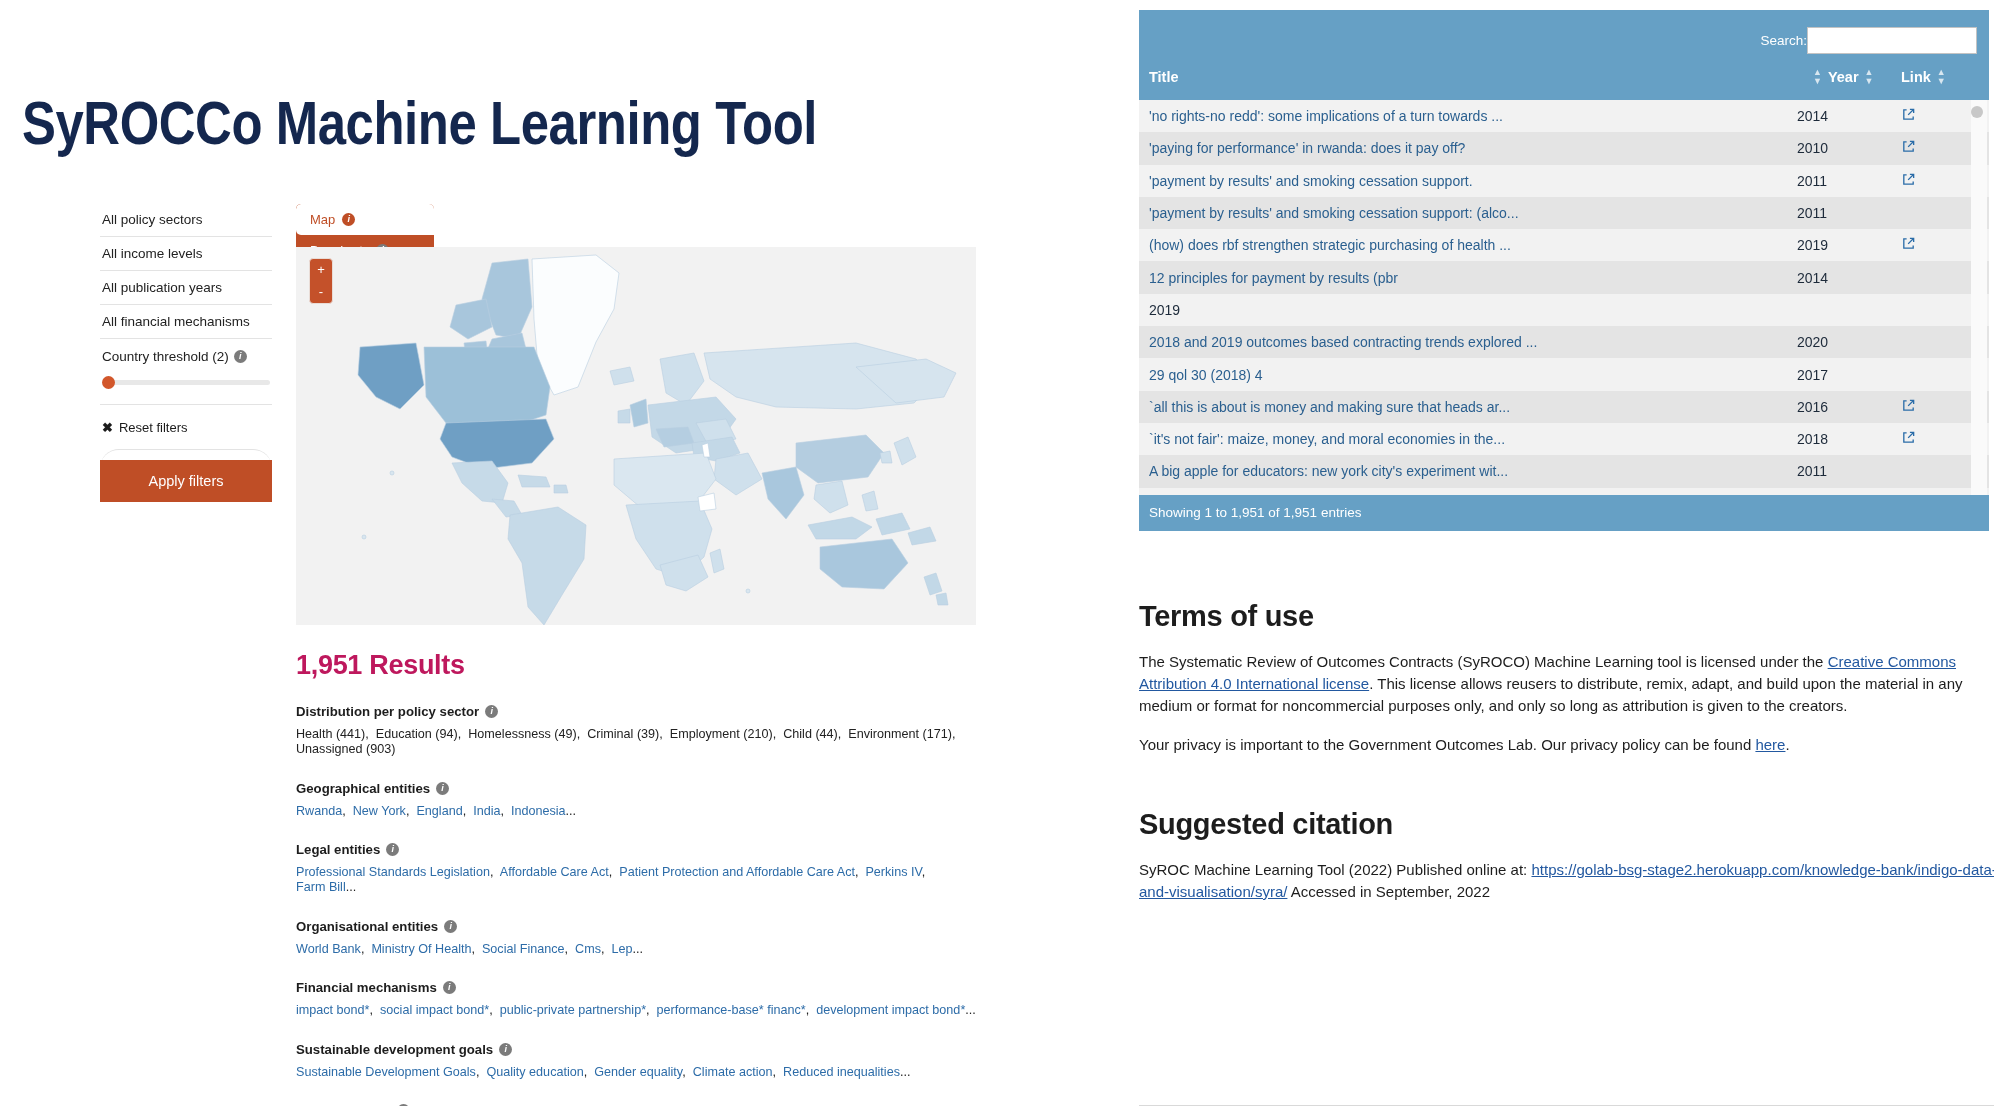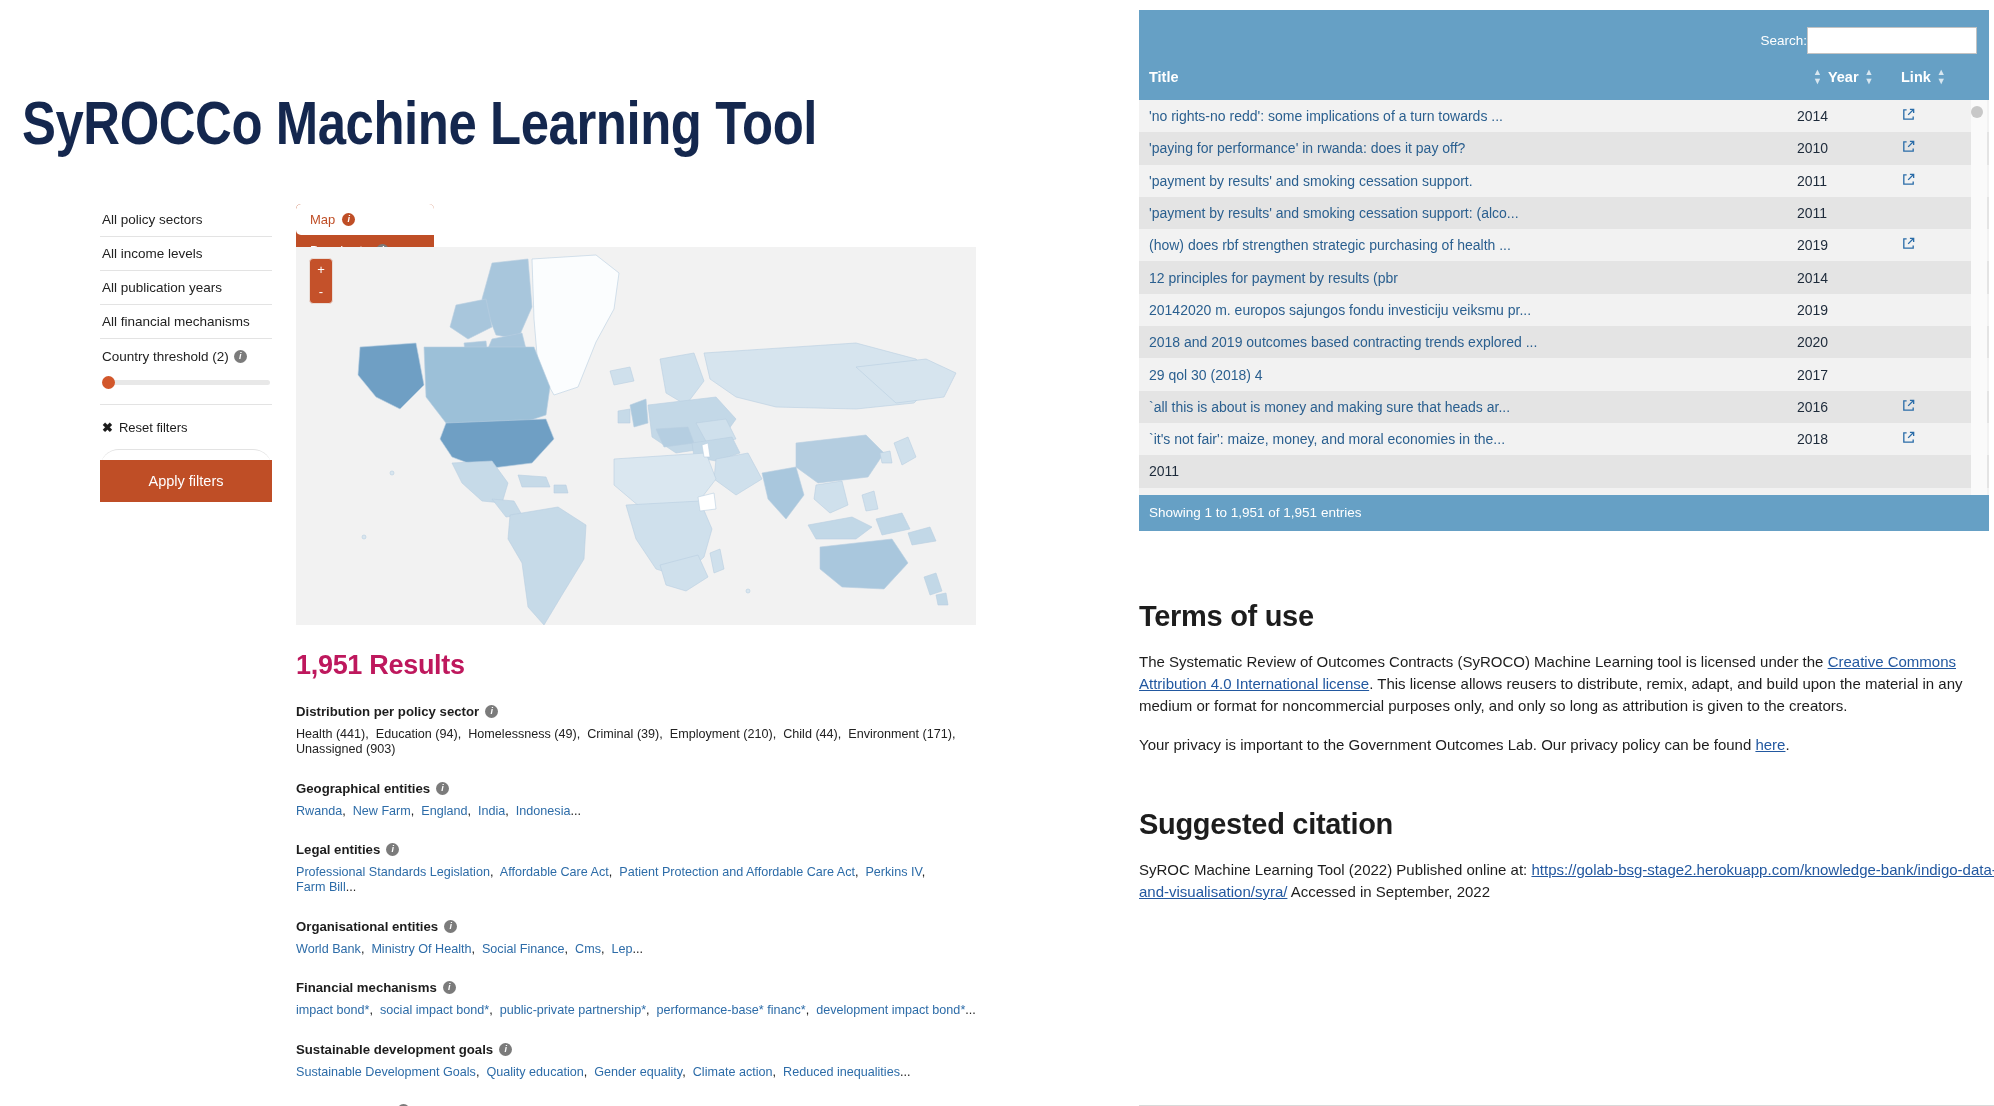--- a/index.html
+++ b/index.html
@@ -418,7 +418,6 @@
               <div class="r-link"></div>
             </div>
             <div class="row">
-              <div class="r-title">20142020 m. europos sajungos fondu investiciju veiksmu pr...</div>
               <div class="r-year">2019</div>
               <div class="r-link"></div>
             </div>

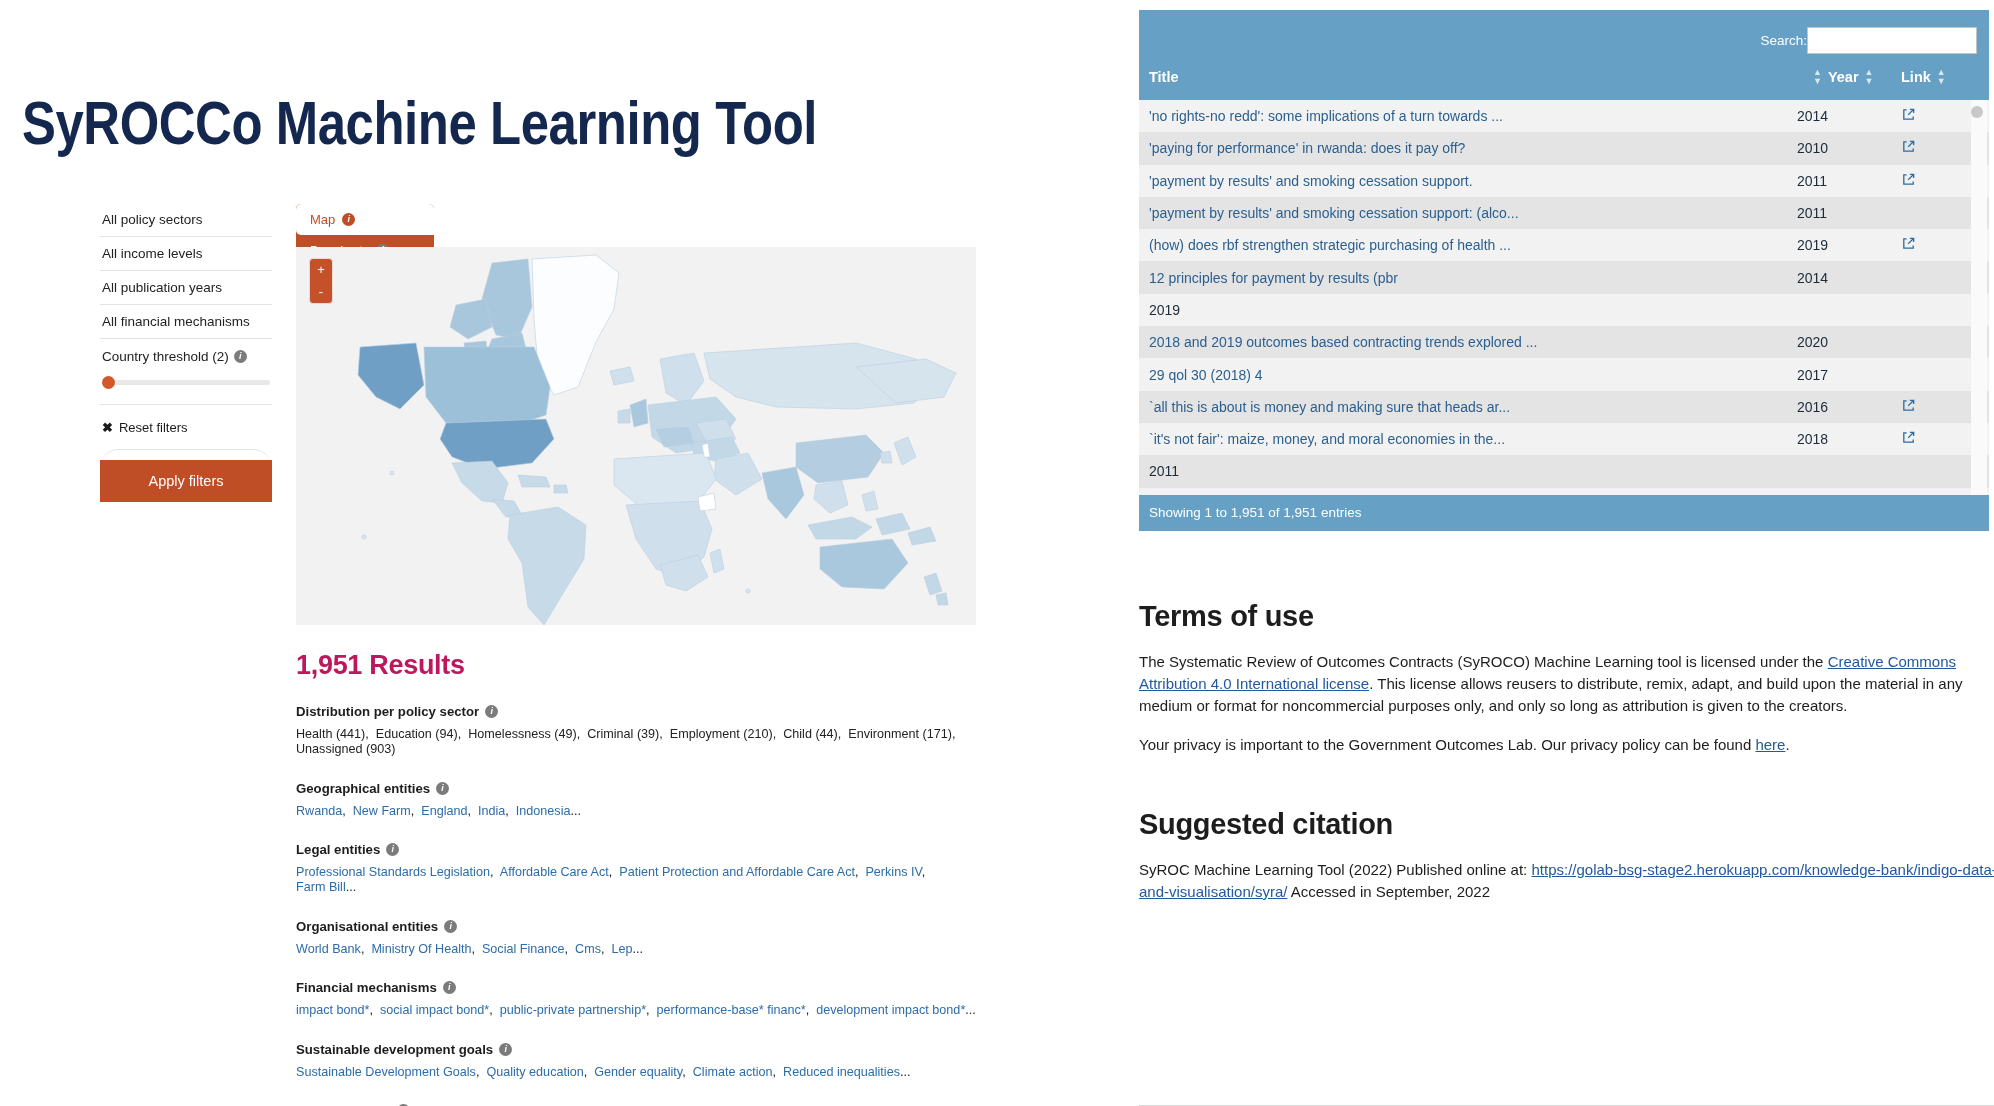--- a/index.html
+++ b/index.html
@@ -450,6 +450,7 @@
                   </svg></span></div>
             </div>
             <div class="row">
+              <div class="r-title">A big apple for educators: new york city's experiment wit...</div>
               <div class="r-year">2011</div>
               <div class="r-link"></div>
             </div>

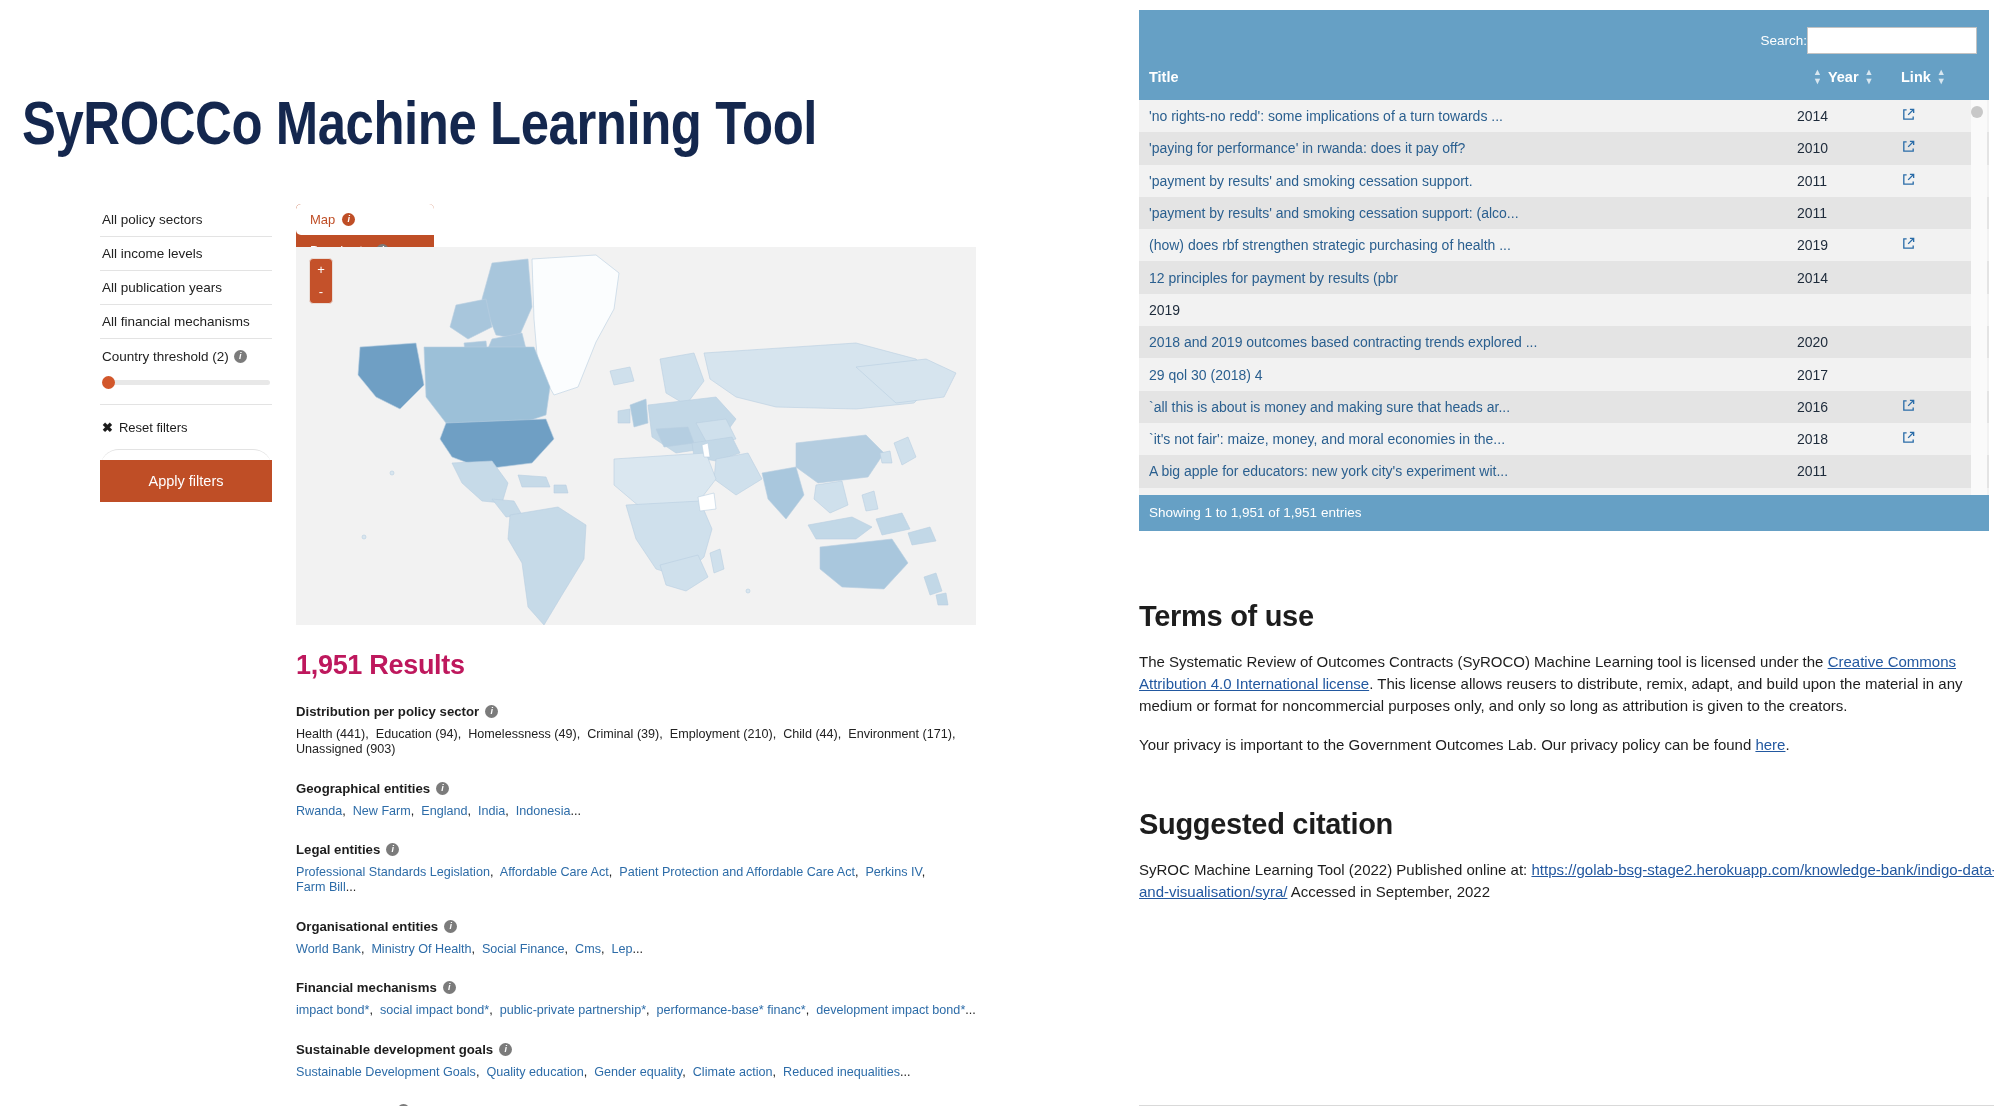--- a/index.html
+++ b/index.html
@@ -302,7 +302,7 @@
               <span>Geographical entities</span>
               <span class="info-ico">i</span>
             </div>
-            <div class="sec-body links"><span class="itm">Rwanda</span><span class="sep">,&nbsp; </span><span class="itm">New Farm</span><span class="sep">,&nbsp; </span><span class="itm">England</span><span class="sep">,&nbsp; </span><span class="itm">India</span><span class="sep">,&nbsp; </span><span class="itm">Indonesia</span><span style="color: rgb(34, 34, 34);">...</span></div>
+            <div class="sec-body links"><span class="itm">Rwanda</span><span class="sep">,&nbsp; </span><span class="itm">New York</span><span class="sep">,&nbsp; </span><span class="itm">England</span><span class="sep">,&nbsp; </span><span class="itm">India</span><span class="sep">,&nbsp; </span><span class="itm">Indonesia</span><span style="color: rgb(34, 34, 34);">...</span></div>
           </div>
           <div class="sec">
             <div class="sec-h">

